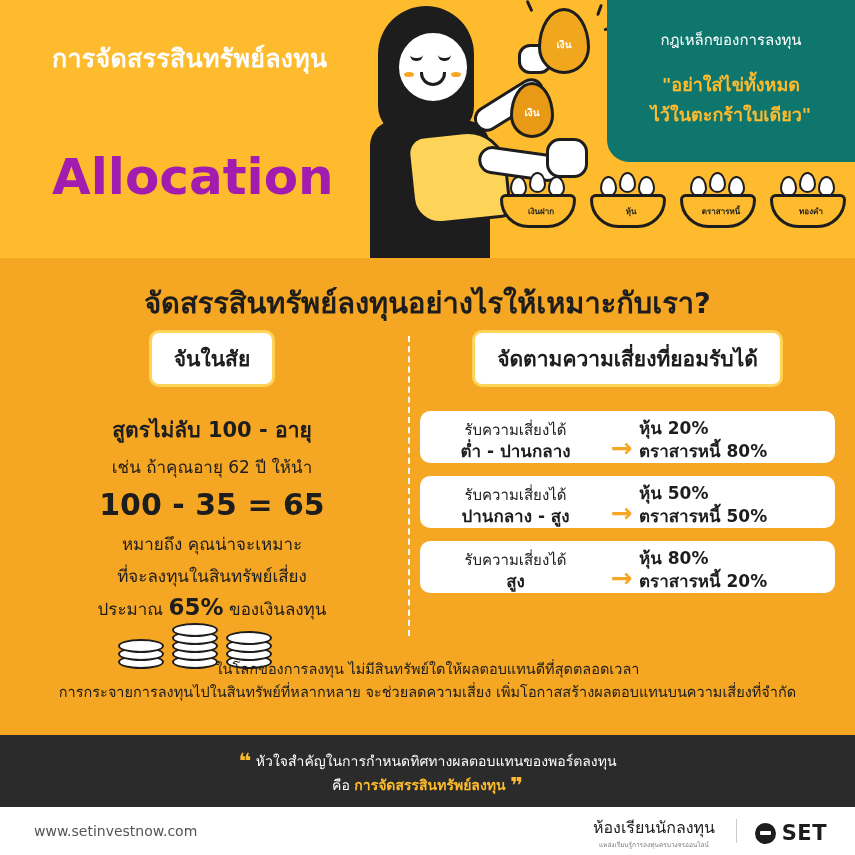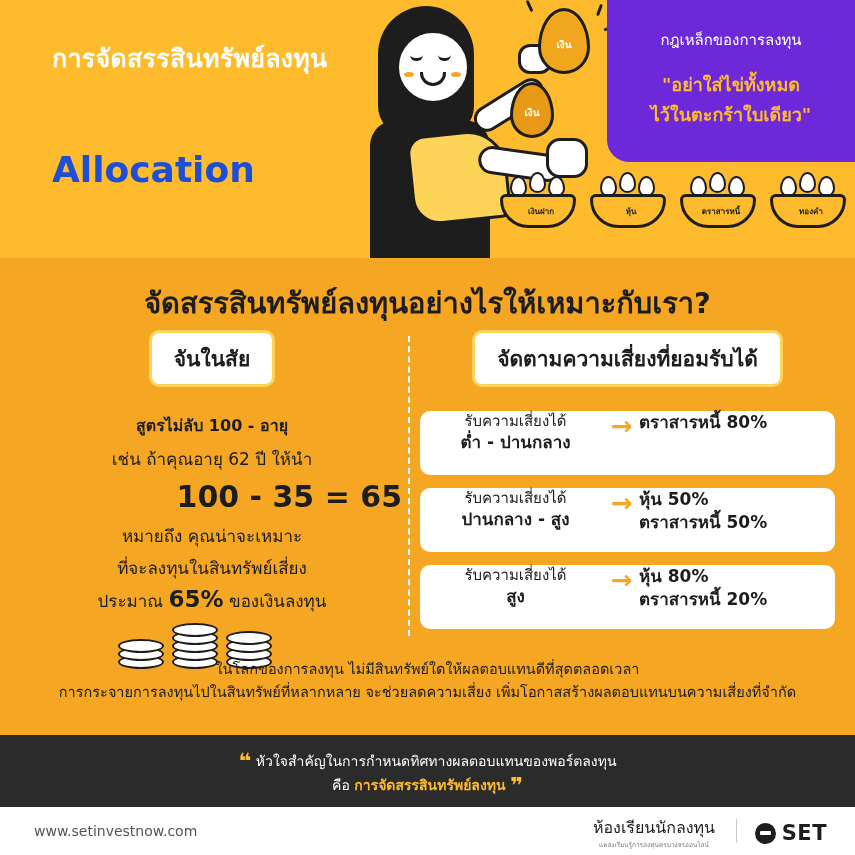--- a/index.html
+++ b/index.html
@@ -39,7 +39,7 @@
   .quote-panel {
     position: absolute; right: 0; top: 0;
     width: 248px; height: 162px;
-    background: #6d28d9;
+    background: #0f766e;
     border-bottom-left-radius: 22px;
   }
   .quote-head {

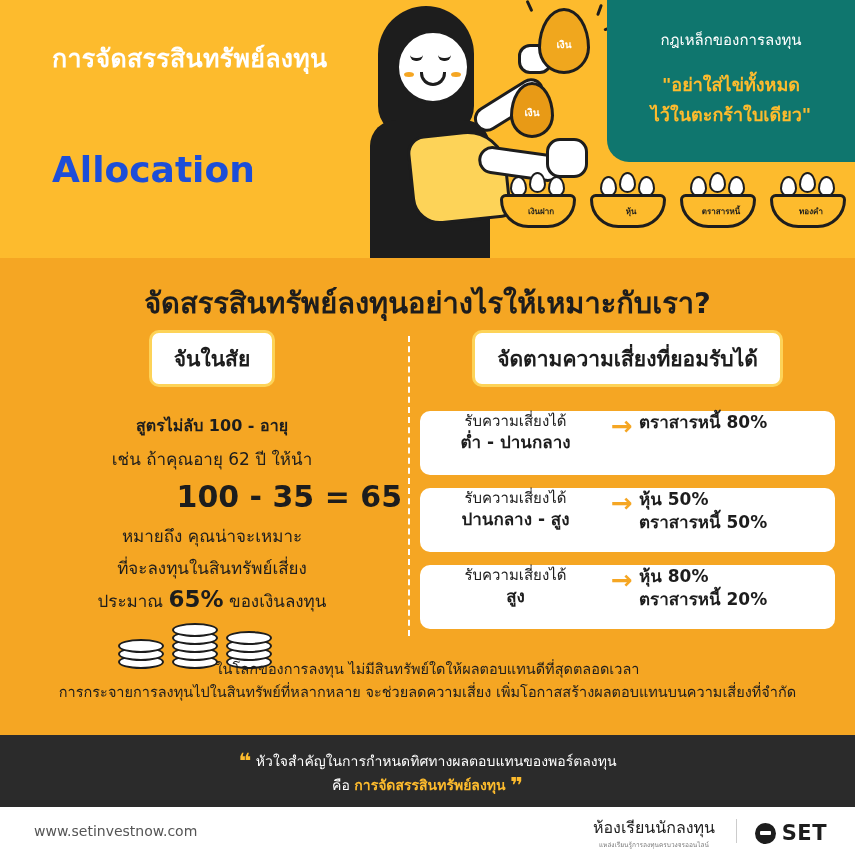--- a/index.html
+++ b/index.html
@@ -31,7 +31,7 @@
   }
   .header-title-en2 {
     position: absolute; left: 52px; top: 152px;
-    font-size: 36px; color: #1d4ed8; font-weight: bold;
+    font-size: 50px; color: #a21caf; font-weight: bold;
     line-height: 1;
   }
 

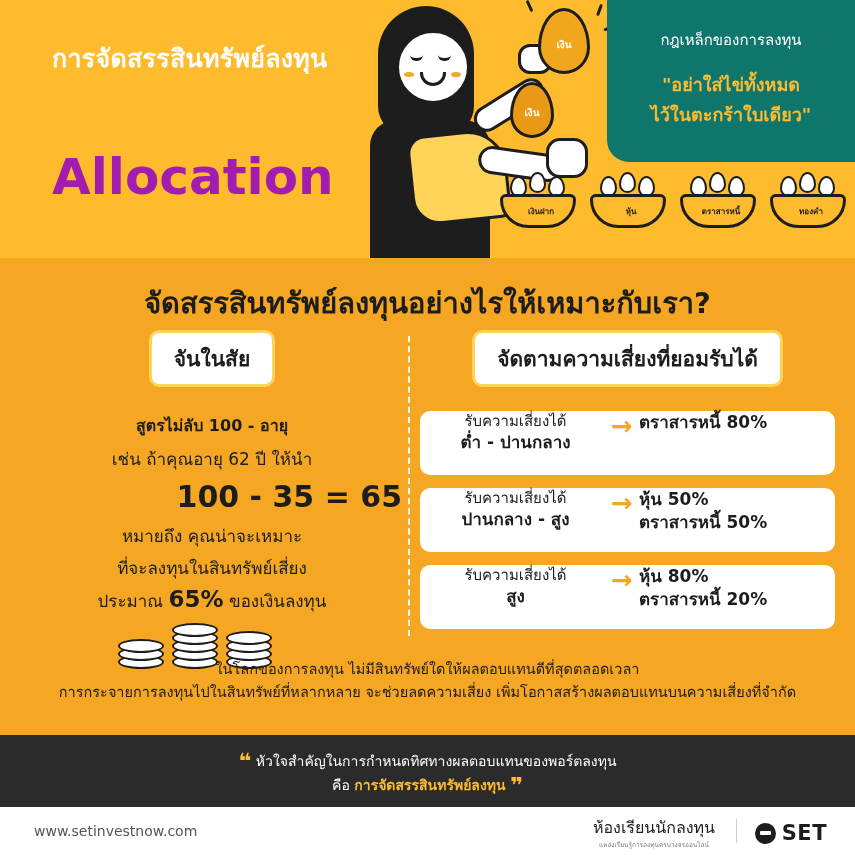--- a/index.html
+++ b/index.html
@@ -169,7 +169,7 @@
   }
 
   .formula { text-align: center; margin-top: 26px; color: #1d1d1d; }
-  .formula .l1 { font-size: 16px; font-weight: bold; margin-bottom: 7px; }
+  .formula .l1 { font-size: 21px; font-weight: bold; margin-bottom: 7px; }
   .formula .l2 { font-size: 17px; margin-bottom: 7px; }
   .formula .l3 { font-size: 30px; font-weight: bold; margin-bottom: 8px; text-align: right; }
   .formula .l4 { font-size: 17px; margin-bottom: 5px; }

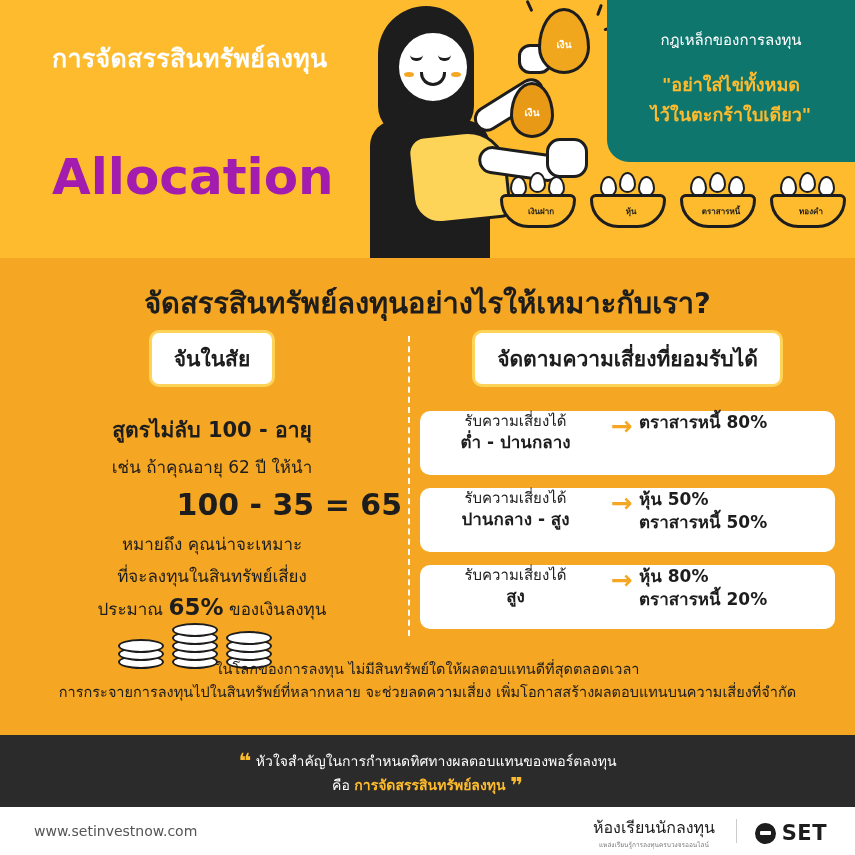--- a/index.html
+++ b/index.html
@@ -185,9 +185,9 @@
   }
 
   .risk-row {
-    background: #ffffff; border-radius: 10px; height: 64px;
+    background: #ffffff; border-radius: 10px; height: 52px;
     margin-bottom: 13px; position: relative;
-    display: flex; align-items: flex-start;
+    display: flex; align-items: flex-end;
   }
   .risk-left {
     width: 185px; text-align: center; font-size: 15px; color: #1d1d1d;

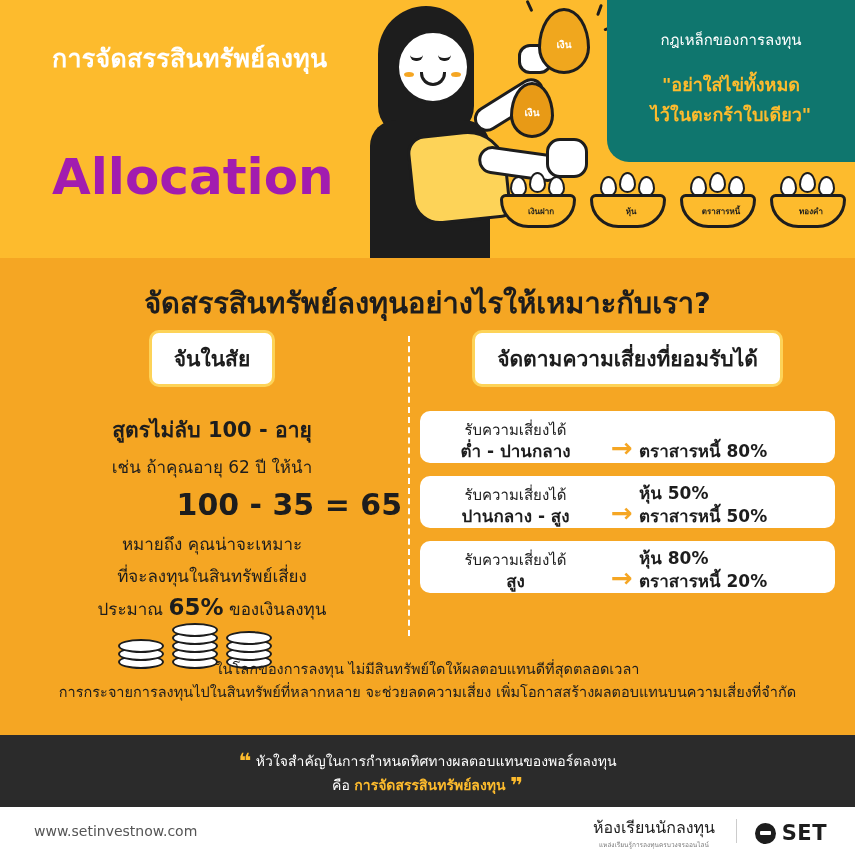--- a/index.html
+++ b/index.html
@@ -393,6 +393,7 @@
           </div>
           <div class="risk-arrow">→</div>
           <div class="risk-right">
+            <div>หุ้น 20%</div>
             <div>ตราสารหนี้ 80%</div>
           </div>
         </div>

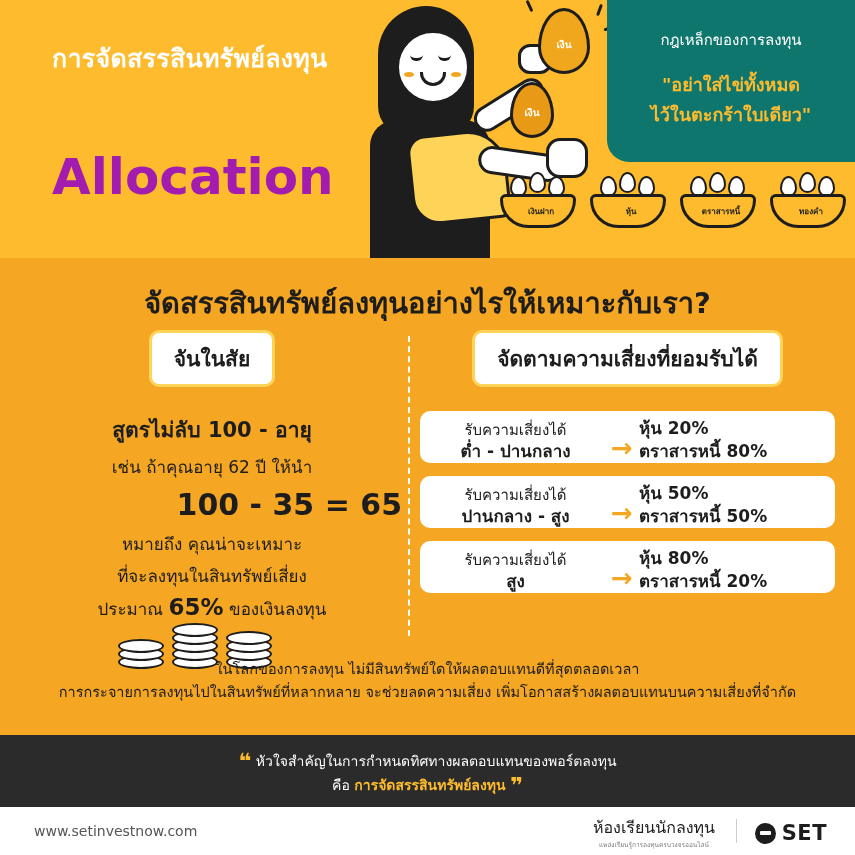--- a/index.html
+++ b/index.html
@@ -171,7 +171,7 @@
   .formula { text-align: center; margin-top: 26px; color: #1d1d1d; }
   .formula .l1 { font-size: 21px; font-weight: bold; margin-bottom: 7px; }
   .formula .l2 { font-size: 17px; margin-bottom: 7px; }
-  .formula .l3 { font-size: 30px; font-weight: bold; margin-bottom: 8px; text-align: right; }
+  .formula .l3 { font-size: 30px; font-weight: bold; margin-bottom: 8px; }
   .formula .l4 { font-size: 17px; margin-bottom: 5px; }
   .formula .l5 { font-size: 17px; margin-bottom: 5px; }
   .formula .l6 { font-size: 17px; }

